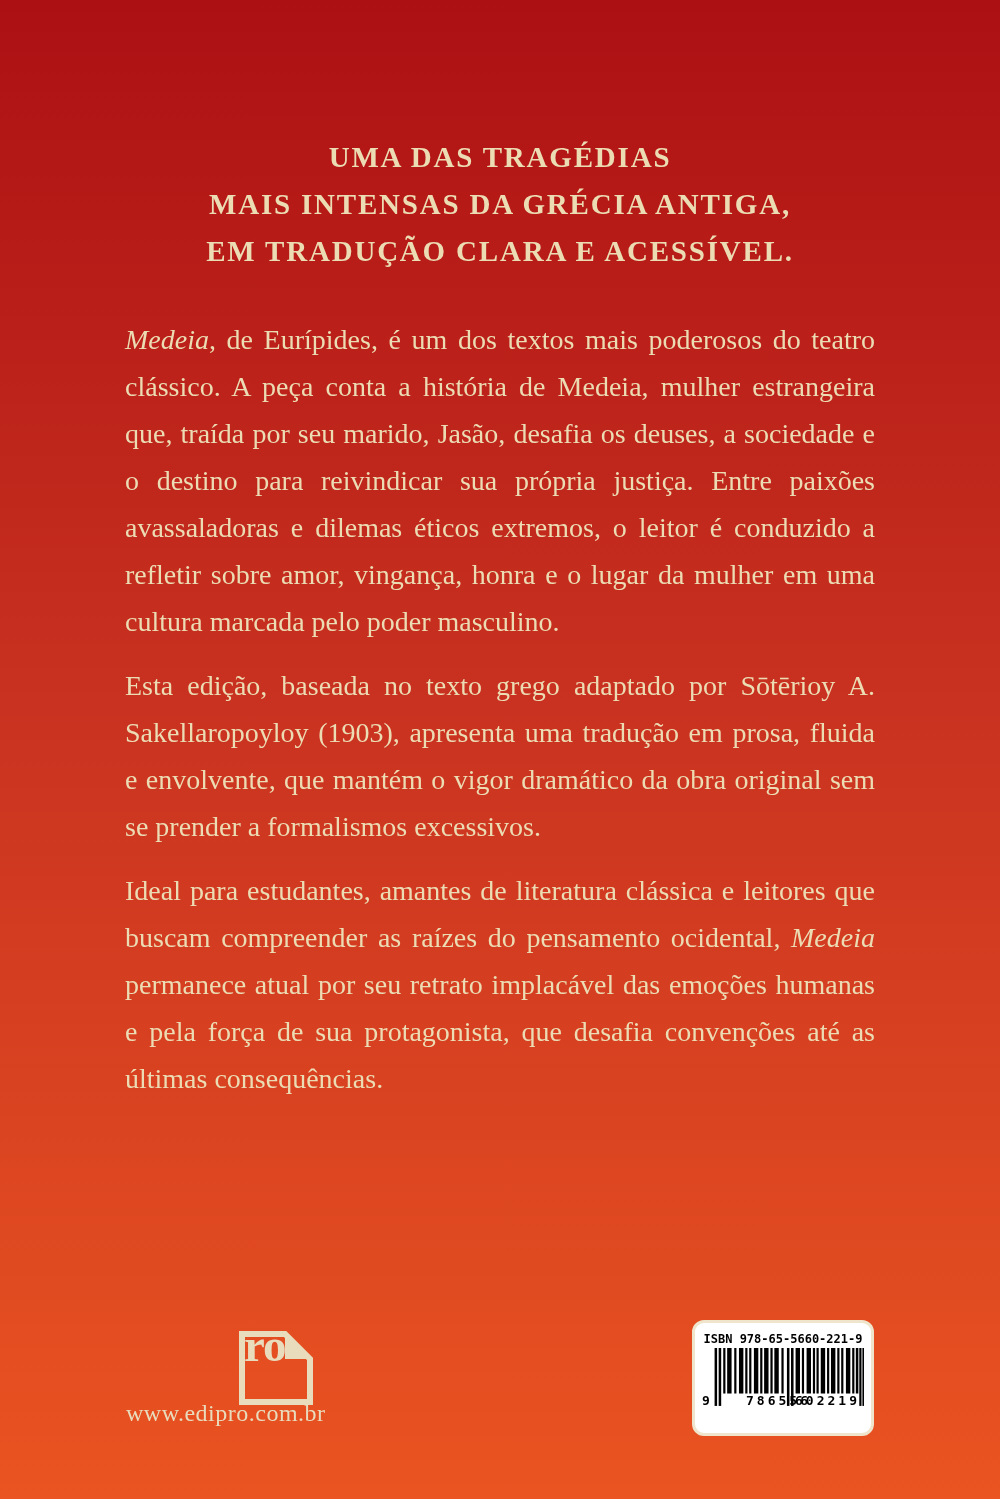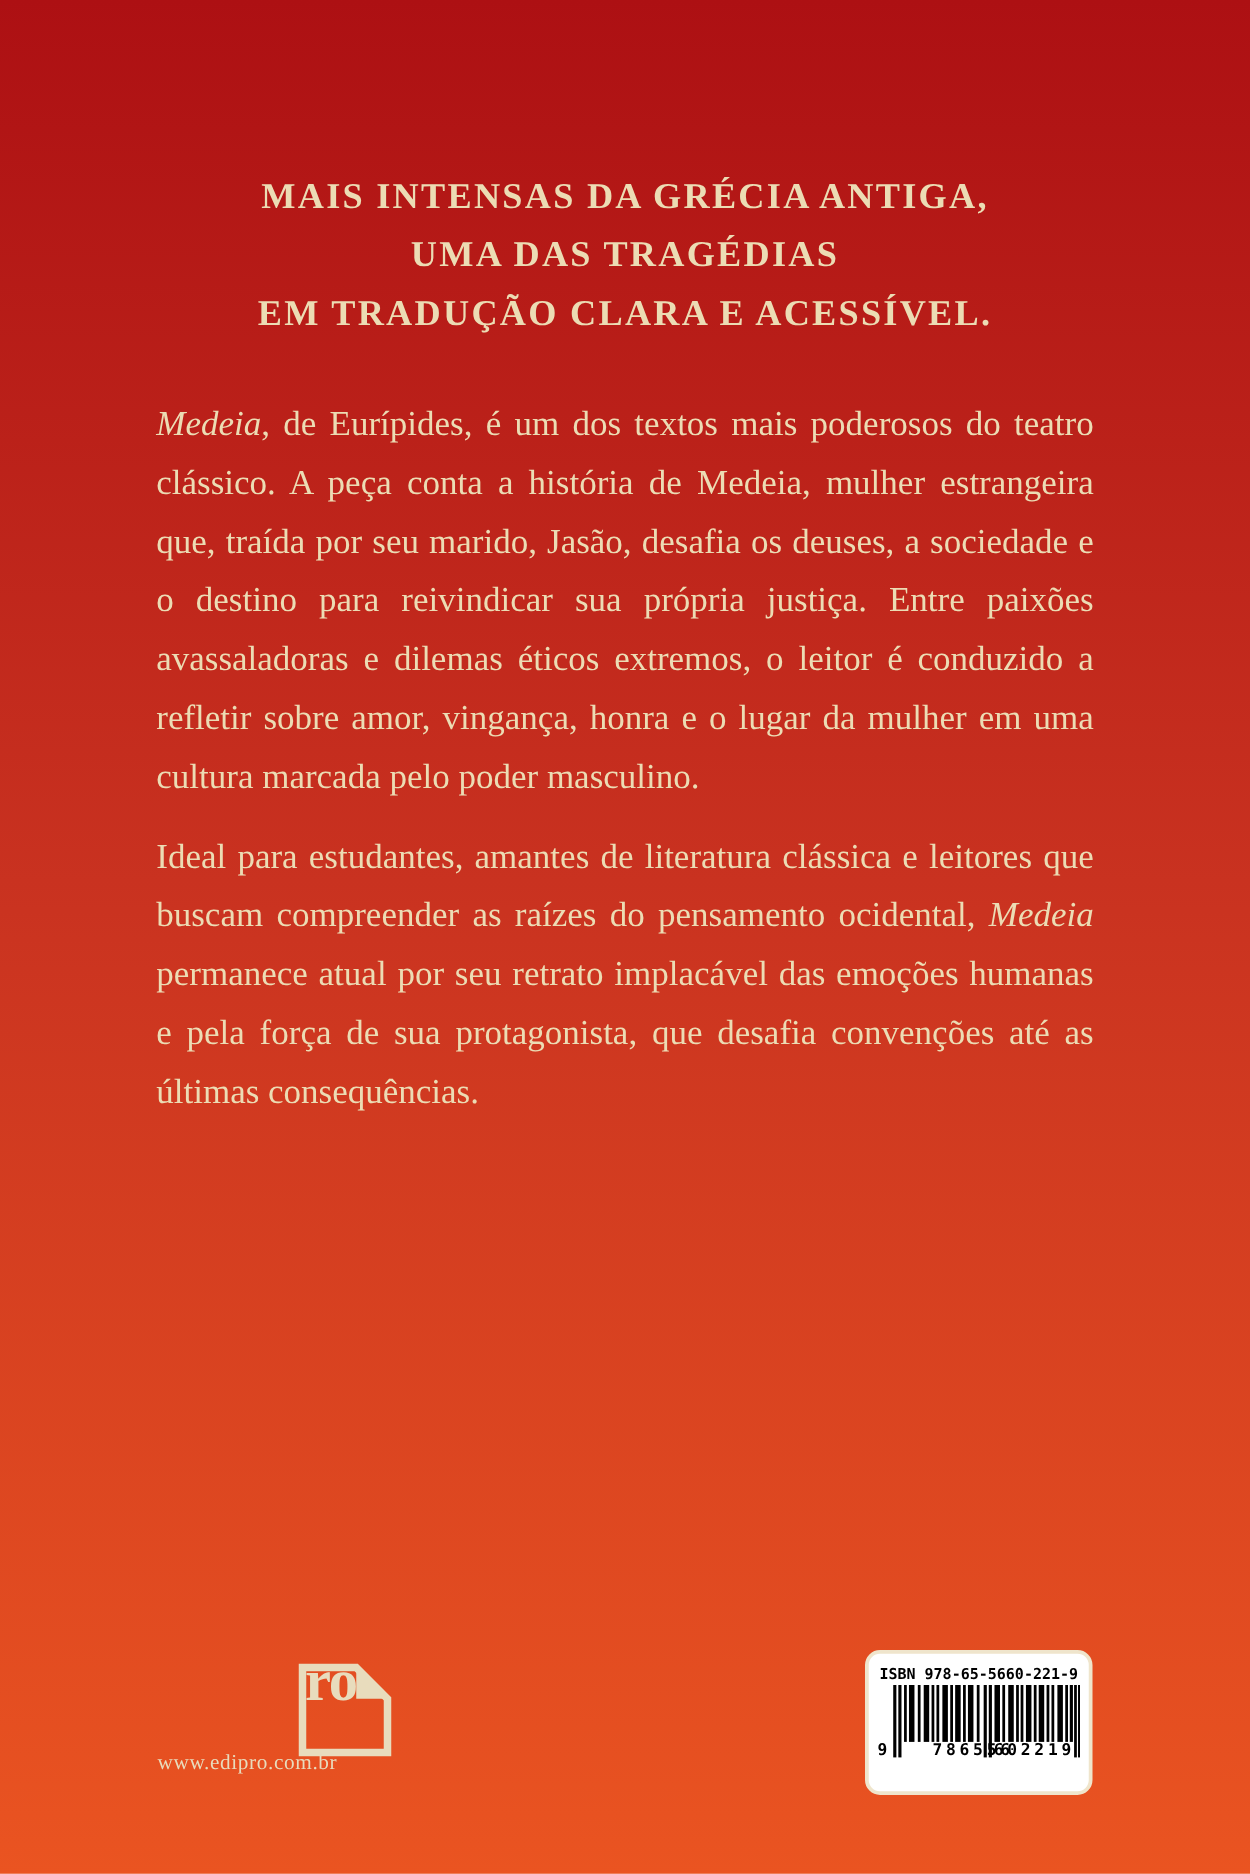--- a/index.html
+++ b/index.html
@@ -132,8 +132,8 @@
 <div class="page">
 
   <div class="headline">
+      <div>UMA DAS TRAGÉDIAS</div>
       <div>MAIS INTENSAS DA GRÉCIA ANTIGA,</div>
-      <div>UMA DAS TRAGÉDIAS</div>
       <div>EM TRADUÇÃO CLARA E ACESSÍVEL.</div>
     </div>
 

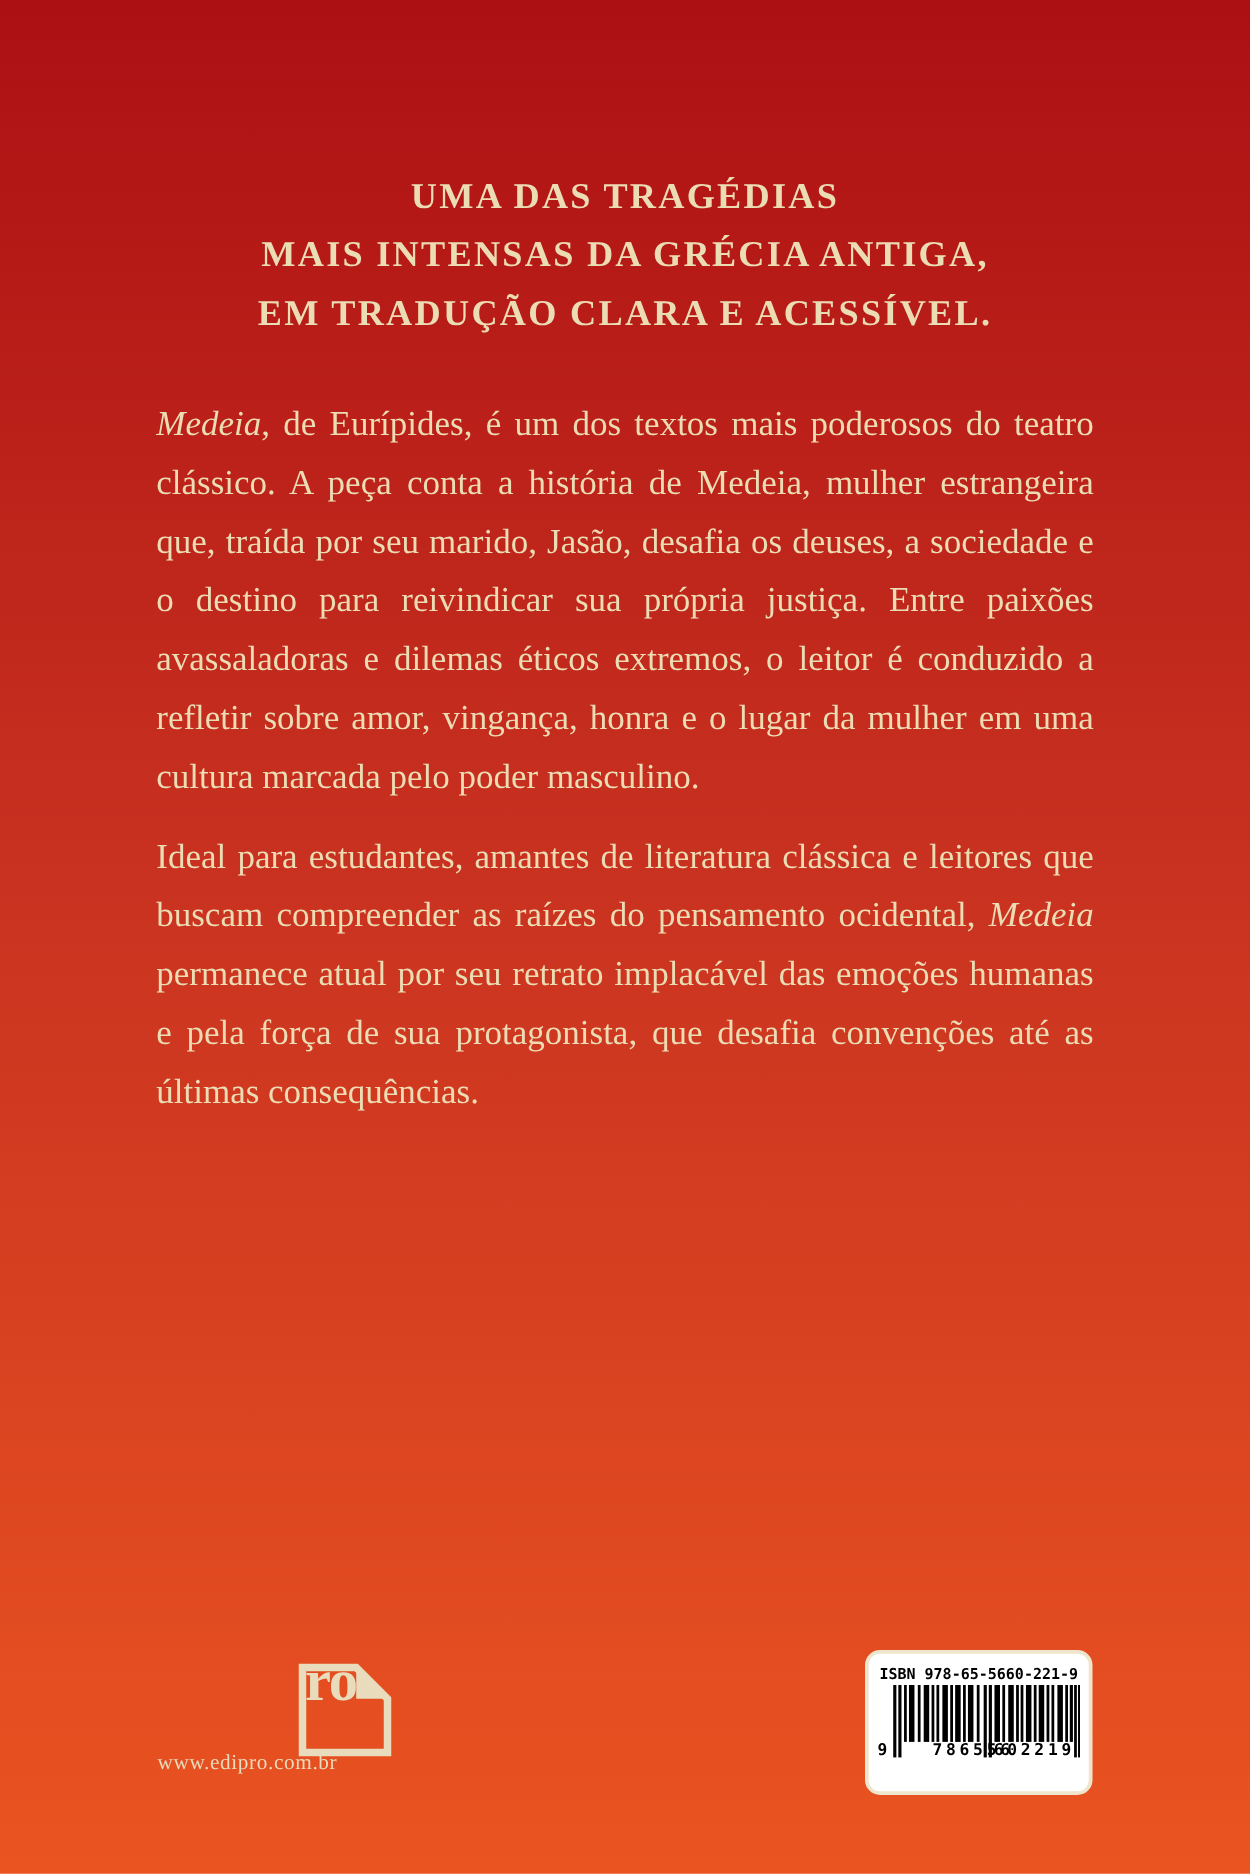--- a/index.html
+++ b/index.html
@@ -139,6 +139,7 @@
 
   <div class="body-copy">
       <p><em>Medeia</em><span>, de Eurípides, é um dos textos mais poderosos do teatro clássico. A peça conta a história de Medeia, mulher estrangeira que, traída por seu marido, Jasão, desafia os deuses, a sociedade e o destino para reivindicar sua própria justiça. Entre paixões avassaladoras e dilemas éticos extremos, o leitor é conduzido a refletir sobre amor, vingança, honra e o lugar da mulher em uma cultura marcada pelo poder masculino.</span></p>
+      <p><span>Esta edição, baseada no texto grego adaptado por Sōtērioy A. Sakellaropoyloy (1903), apresenta uma tradução em prosa, fluida e envolvente, que mantém o vigor dramático da obra original sem se prender a formalismos excessivos.</span></p>
       <p><span>Ideal para estudantes, amantes de literatura clássica e leitores que buscam compreender as raízes do pensamento ocidental, </span><em>Medeia</em><span> permanece atual por seu retrato implacável das emoções humanas e pela força de sua protagonista, que desafia convenções até as últimas consequências.</span></p>
     </div>
 

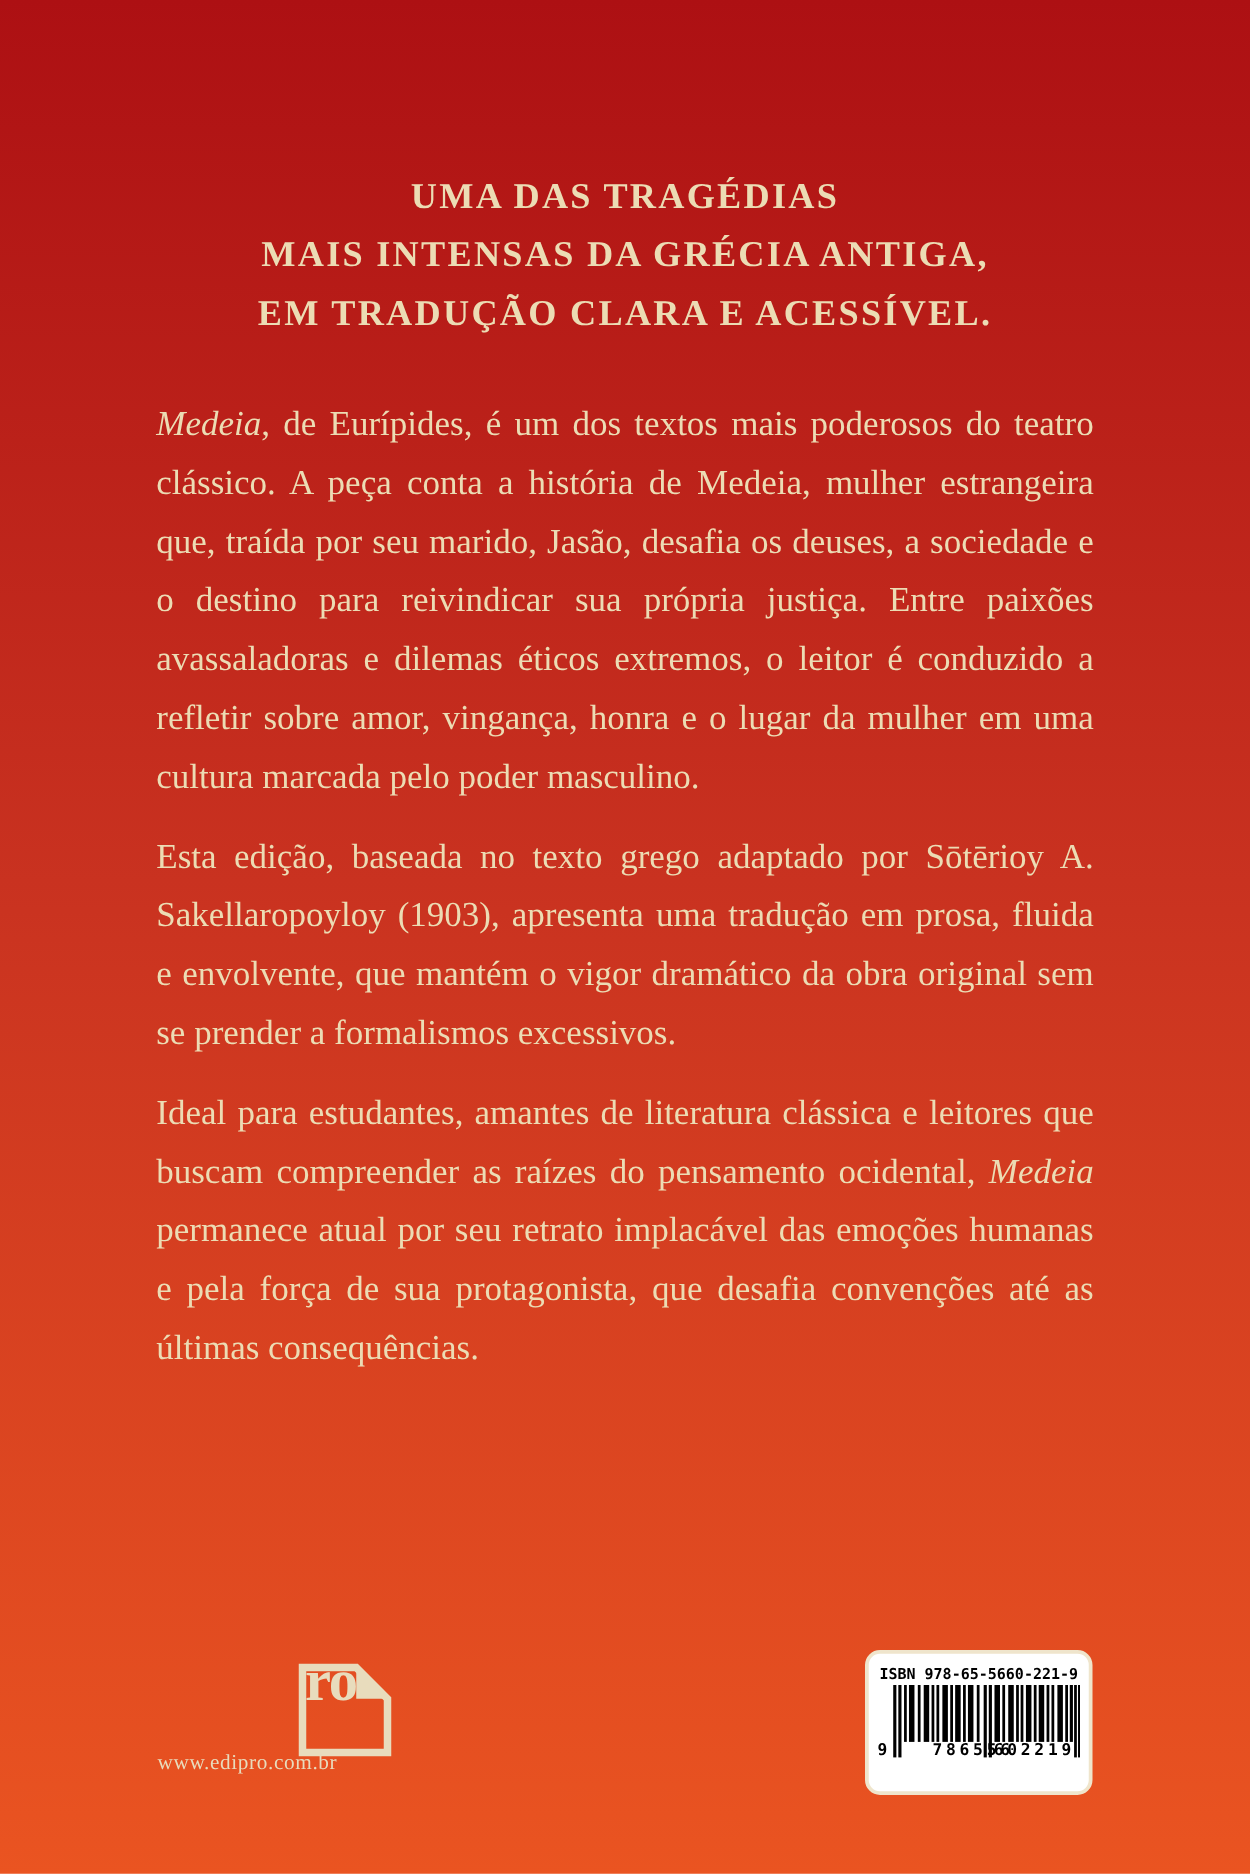--- a/index.html
+++ b/index.html
@@ -79,7 +79,7 @@
   .website{
     position:absolute;
     left:126px;top:1400px;
-    font-size:17px;
+    font-size:24px;
     letter-spacing:0.5px;
     color:var(--logo);
   }

